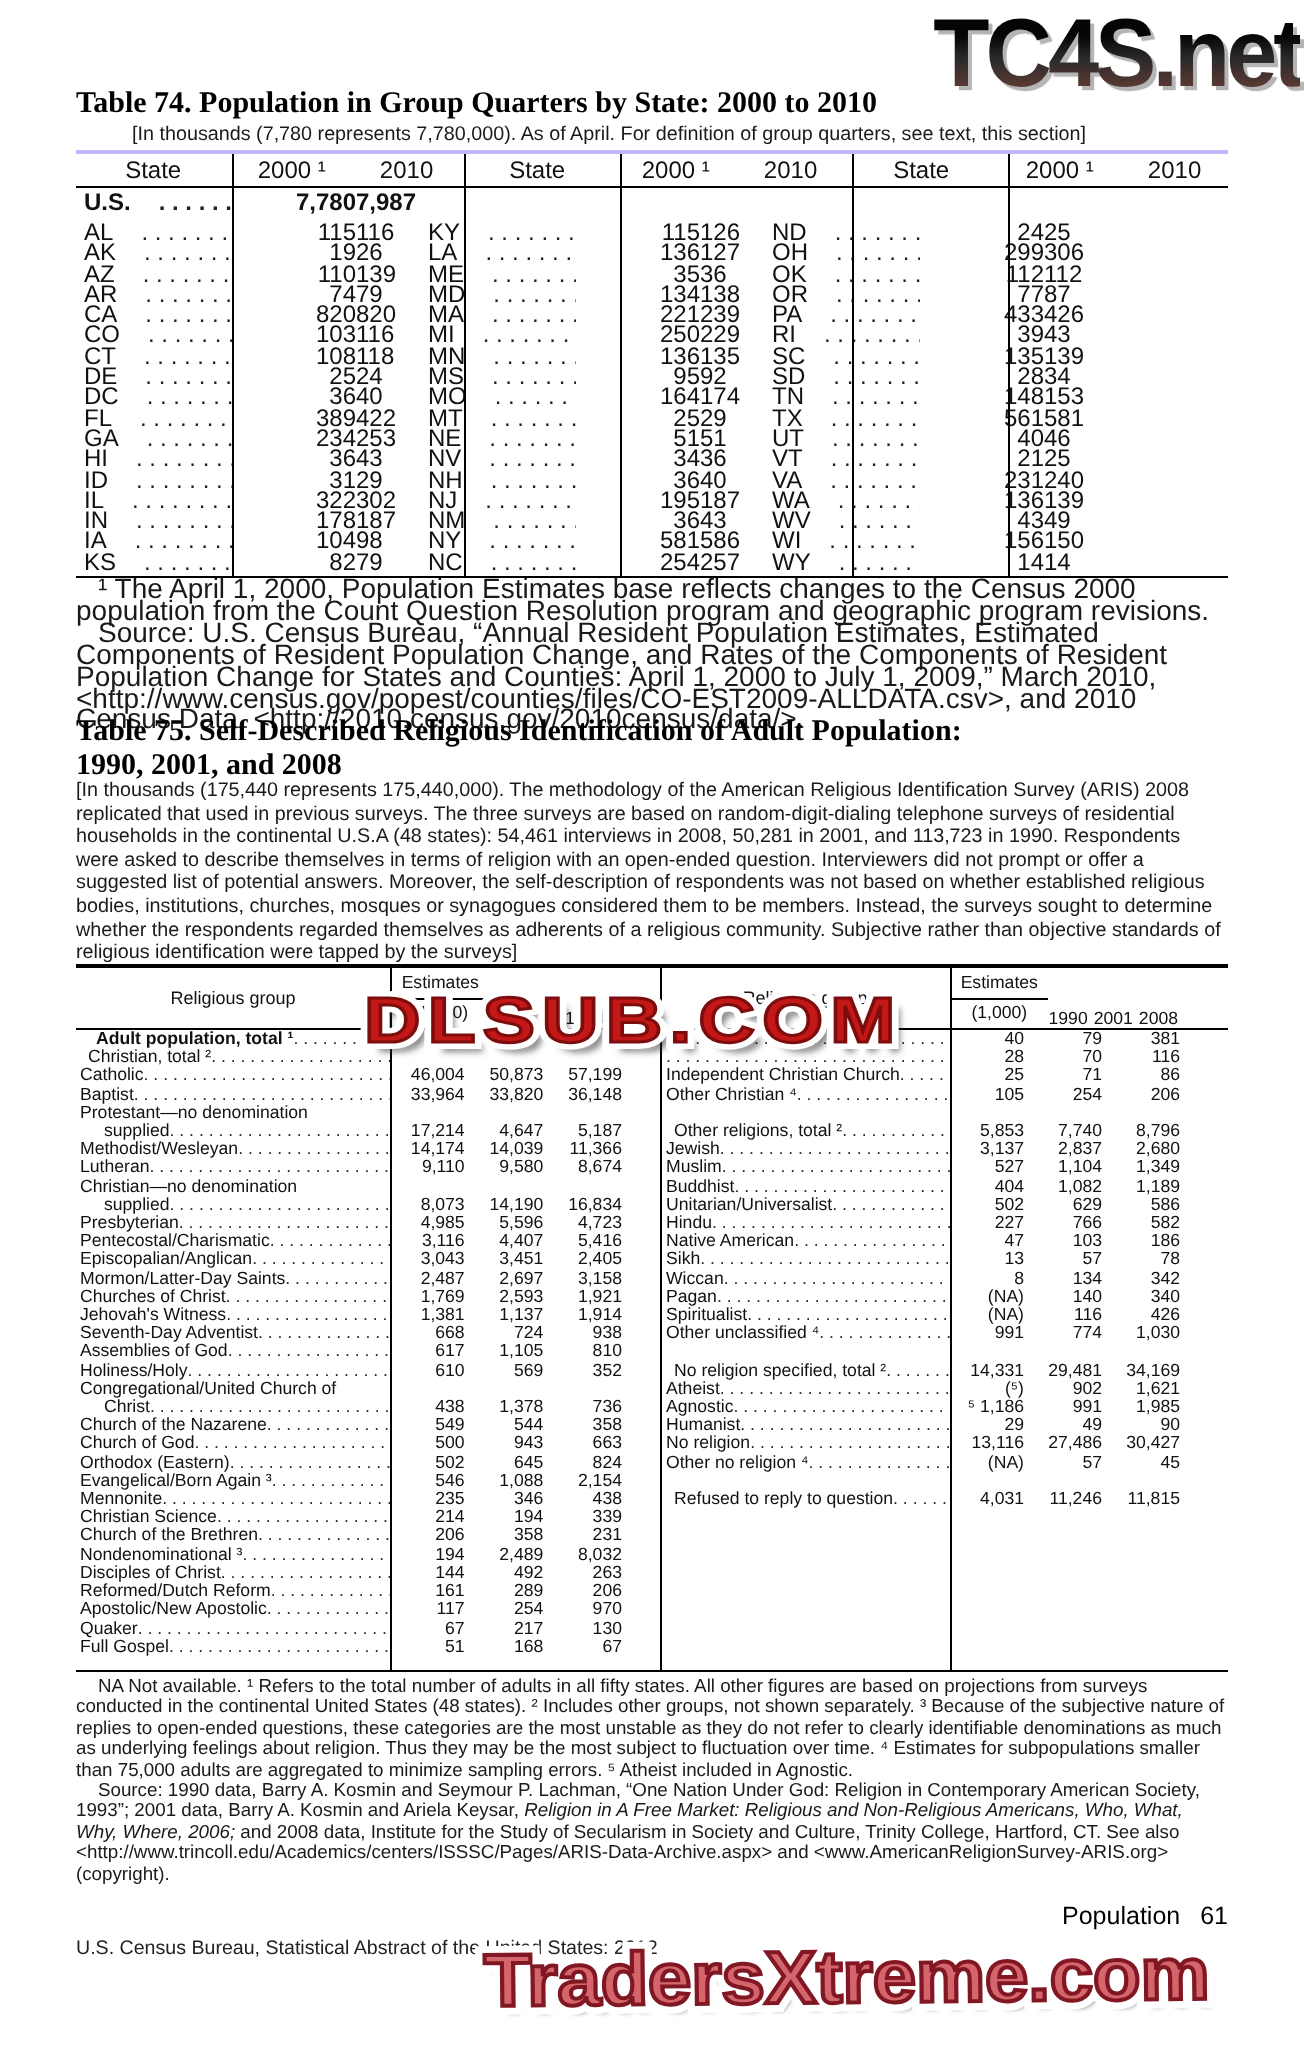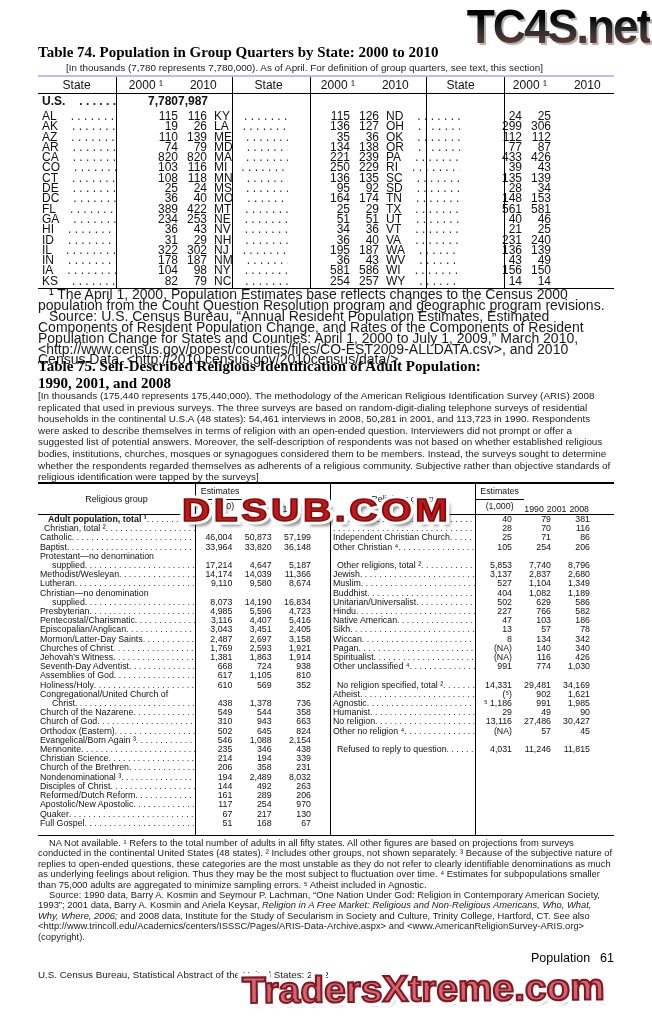--- a/index.html
+++ b/index.html
@@ -39,7 +39,7 @@
   .r74{display:flex;line-height:10.3px;}
   .c-state{width:78px;display:flex;padding-left:4px;box-sizing:border-box;gap:14px;}
   .c-v1{width:62px;text-align:right;box-sizing:border-box;}
-  .c-v2{width:32px;text-align:right;padding-right:3px;box-sizing:border-box;}
+  .c-v2{width:32px;text-align:left;padding-right:3px;box-sizing:border-box;}
   .us-row{font-weight:bold;margin:2px 0 4px 0;line-height:11px;}
   .dots{flex:1;overflow:hidden;white-space:nowrap;color:#222;}
   .dots::after{content:" . . . . . . . . . . . . . . . . . . . . . . . . . . . . . . . . . . . . . . . .";}

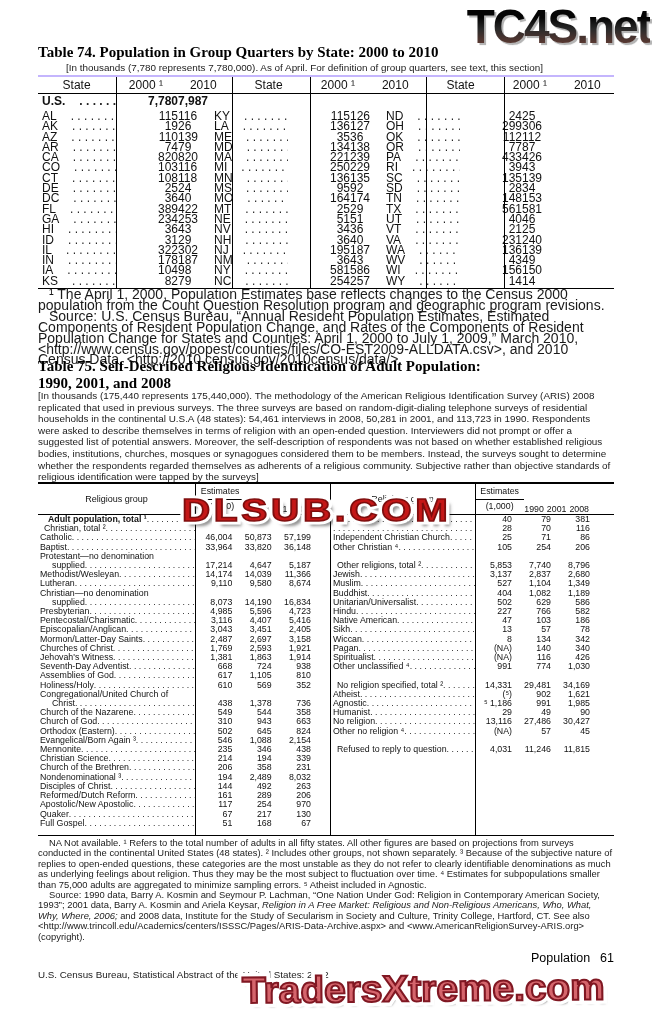--- a/index.html
+++ b/index.html
@@ -794,7 +794,7 @@
           </div>
           <div class="lest">
             <div class="vc">1,381</div>
-            <div class="vc">1,863</div>
+            <div class="vc">1,137</div>
             <div class="vc">1,914</div>
           </div>
           <div class="rgrp">

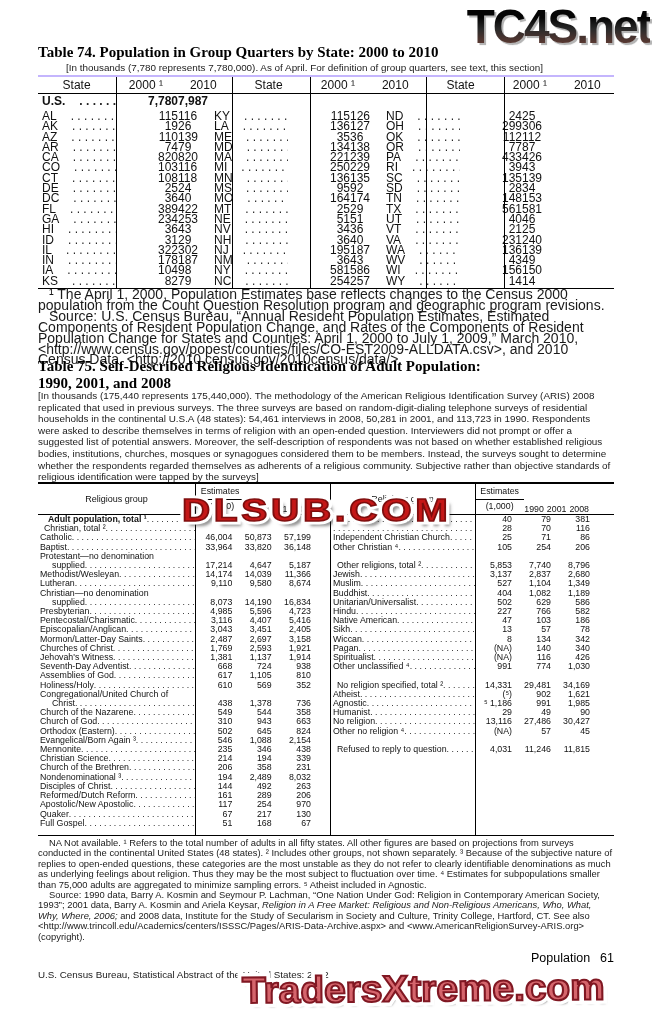--- a/index.html
+++ b/index.html
@@ -931,7 +931,7 @@
             <span class="dots"></span>
           </div>
           <div class="lest">
-            <div class="vc">310</div>
+            <div class="vc">500</div>
             <div class="vc">943</div>
             <div class="vc">663</div>
           </div>

